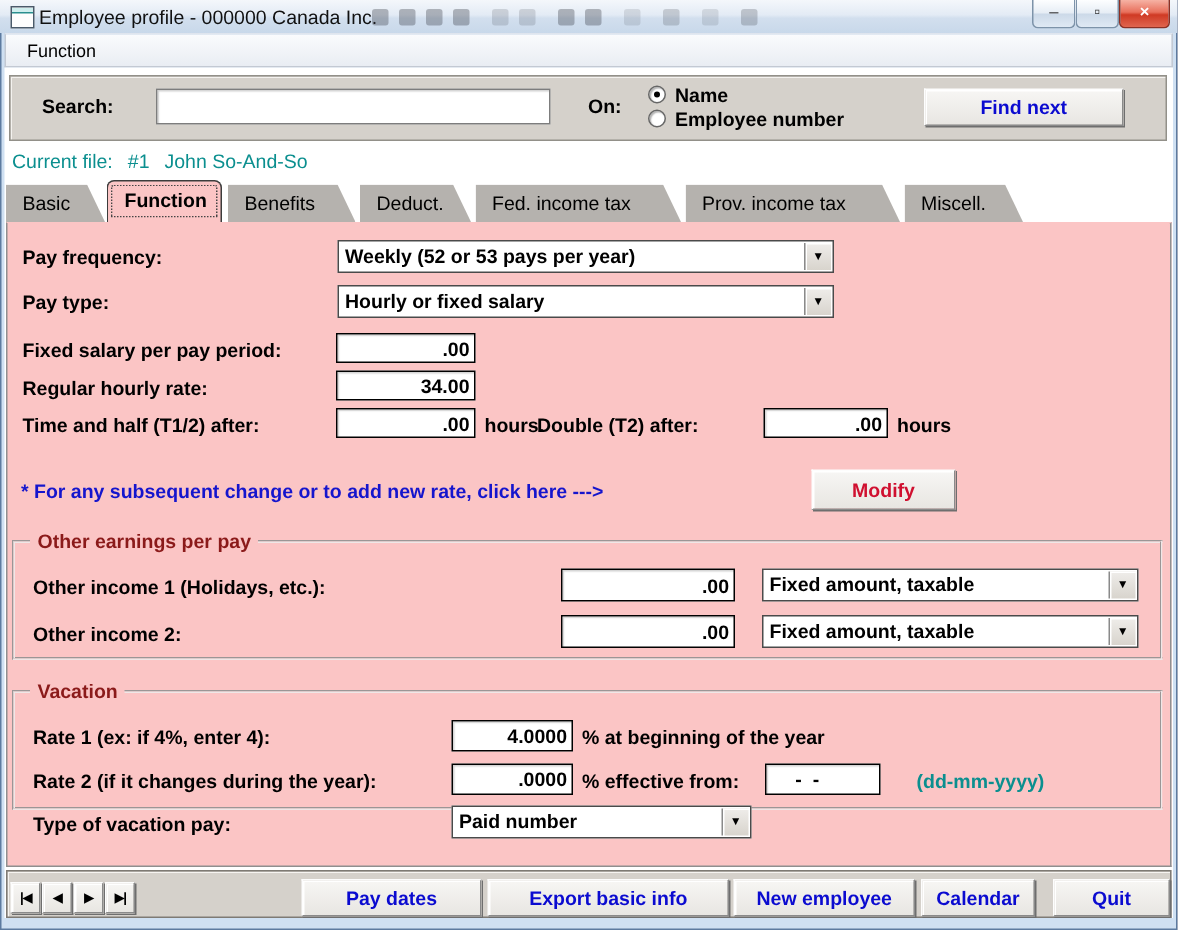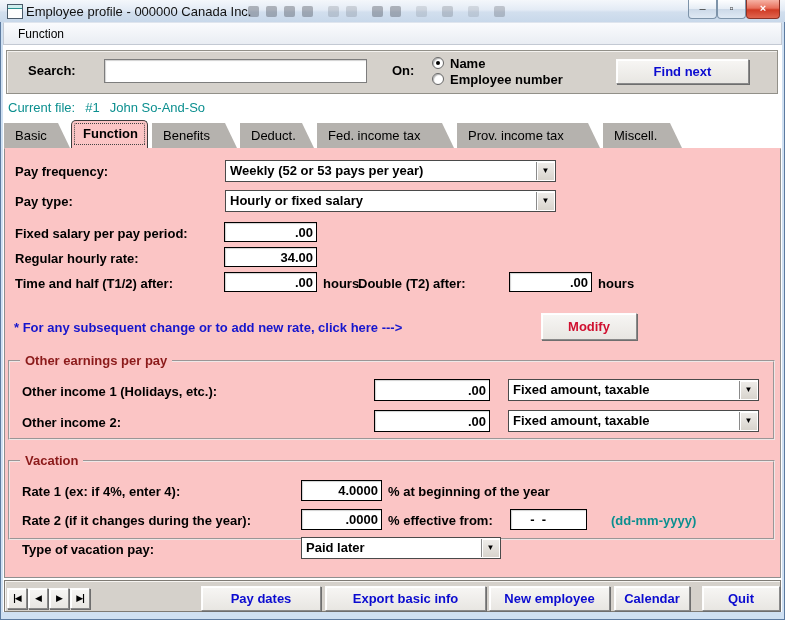--- a/index.html
+++ b/index.html
@@ -186,7 +186,7 @@
   <div class="abs hint" style="left:611px;top:513px;z-index:2">(dd-mm-yyyy)</div>
   <div class="abs lbl" style="left:22px;top:542px;z-index:2">Type of vacation pay:</div>
   <div class="abs combo" style="left:301px;top:537px;width:200px;height:22px;z-index:2">
-    <span class="txt">Paid later</span>
+    <span class="txt">Paid number</span>
     <span class="arrow">▼</span>
   </div>
 

